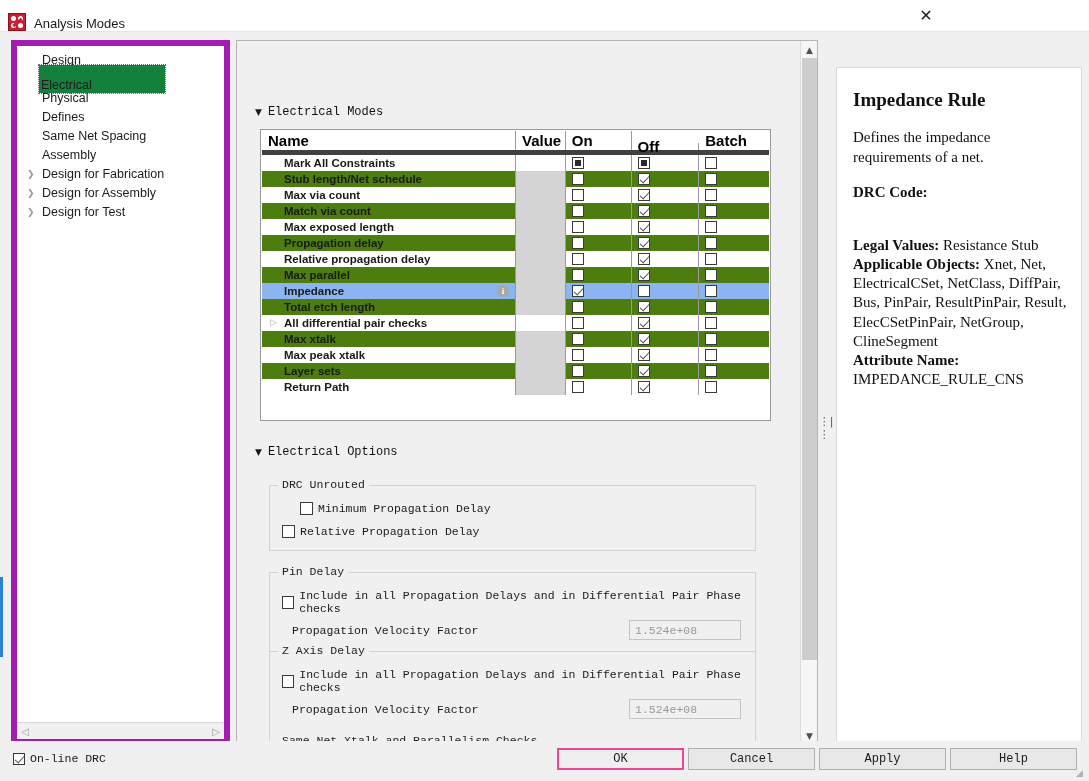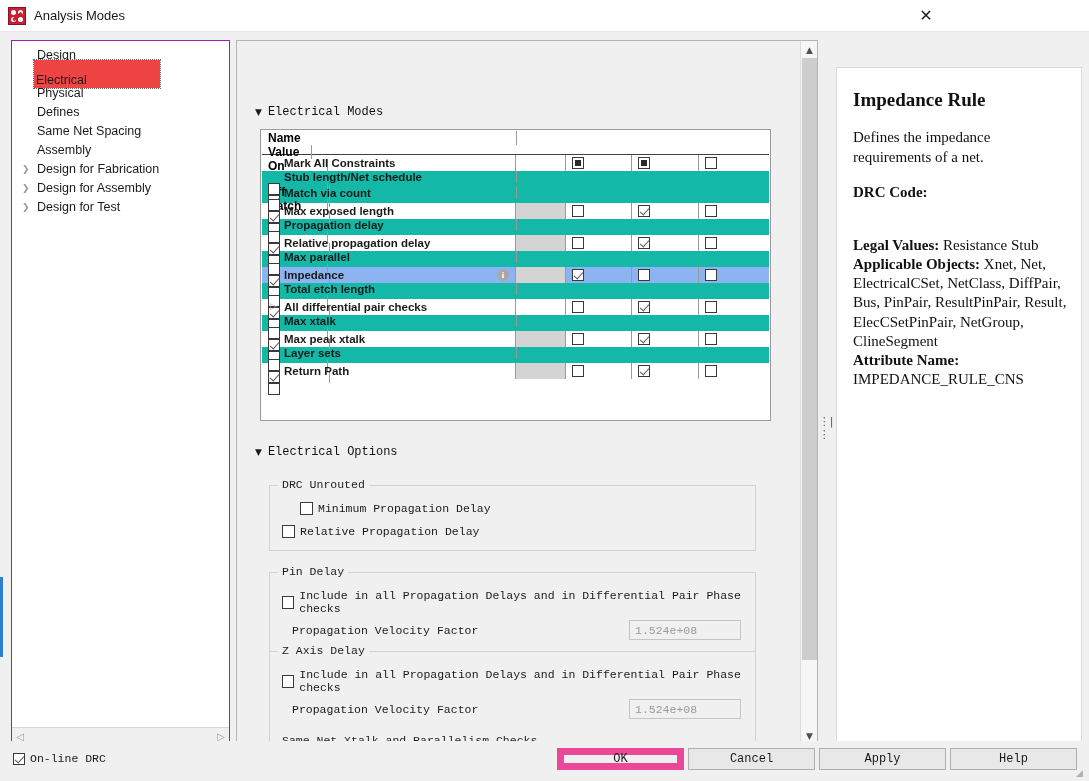--- a/index.html
+++ b/index.html
@@ -17,7 +17,7 @@
   #titlebar {
     position: absolute; left: 0; top: 0; width: 949px; height: 31px;
     background: #ffffff;
-    display: flex; align-items: center;
+    display: flex; align-items: flex-end;
   }
   #app-icon {
     width: 18px; height: 18px; margin-left: 8px; margin-right: 8px;

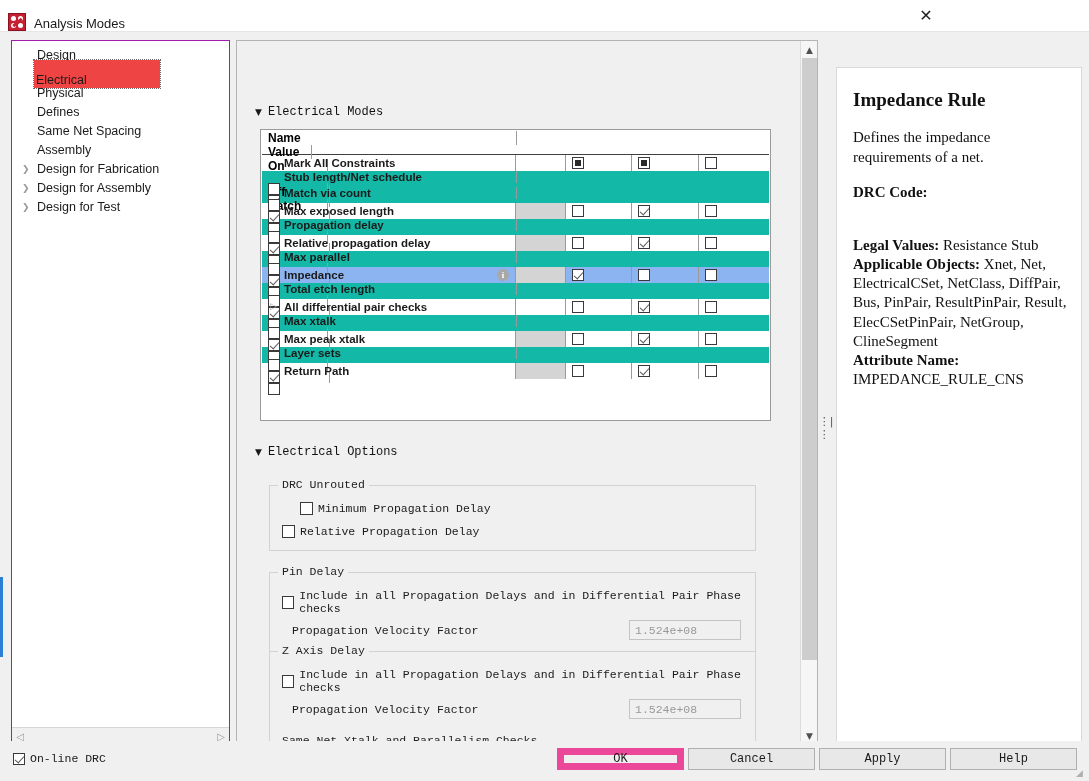--- a/index.html
+++ b/index.html
@@ -48,7 +48,7 @@
   
   #tree-panel {
     position: absolute; left: 11px; top: 8px; width: 219px; height: 705px;
-    background: #ffffff; border: 1px solid #a21caf;
+    background: #ffffff; border: 6px solid #a21caf;
   }
   #tree-list { position: absolute; left: 0; top: 0; right: 0; bottom: 17px; overflow: hidden; padding-top: 4px; }
   .tree-item {

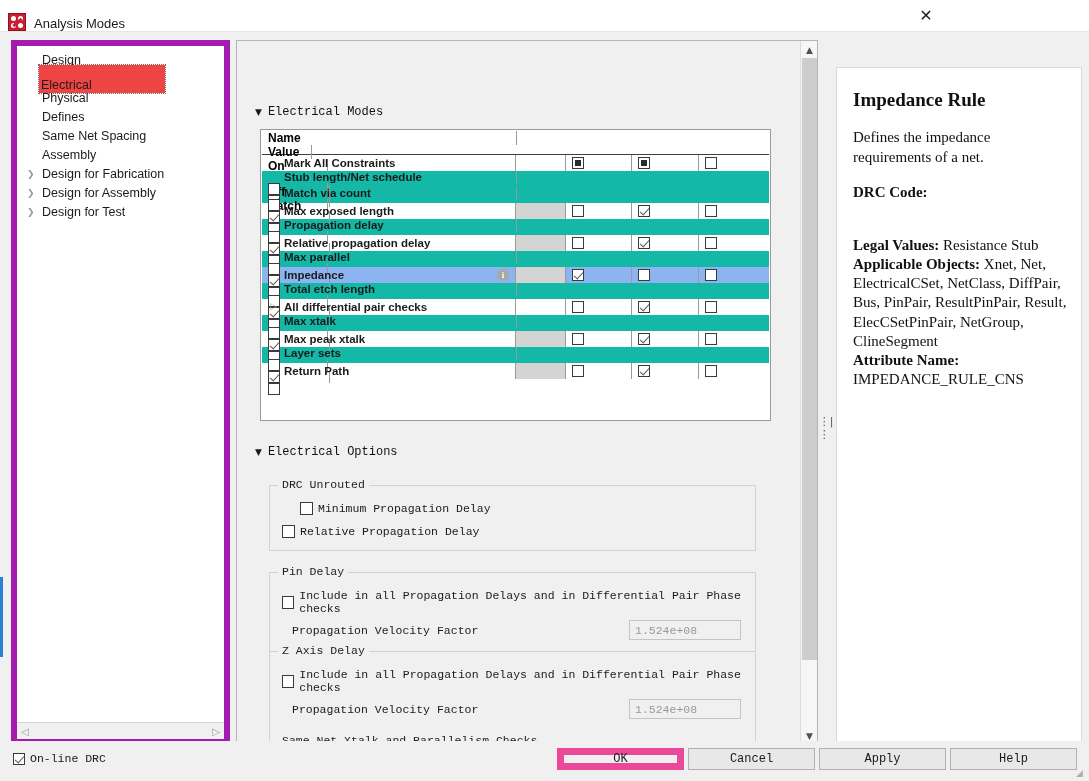--- a/index.html
+++ b/index.html
@@ -62,7 +62,7 @@
   .tree-item .arrow.blank { visibility: hidden; }
   .tree-item .tlabel { padding-left: 1px; }
   .tree-item.selected .tlabel {
-    background: #ef4444; outline: 1px dotted #6a6a6a;
+    background: #15803d; outline: 1px dotted #6a6a6a;
     padding: 13px 73px 1px 2px; margin-left: -2px;
   }
   #tree-hscroll {

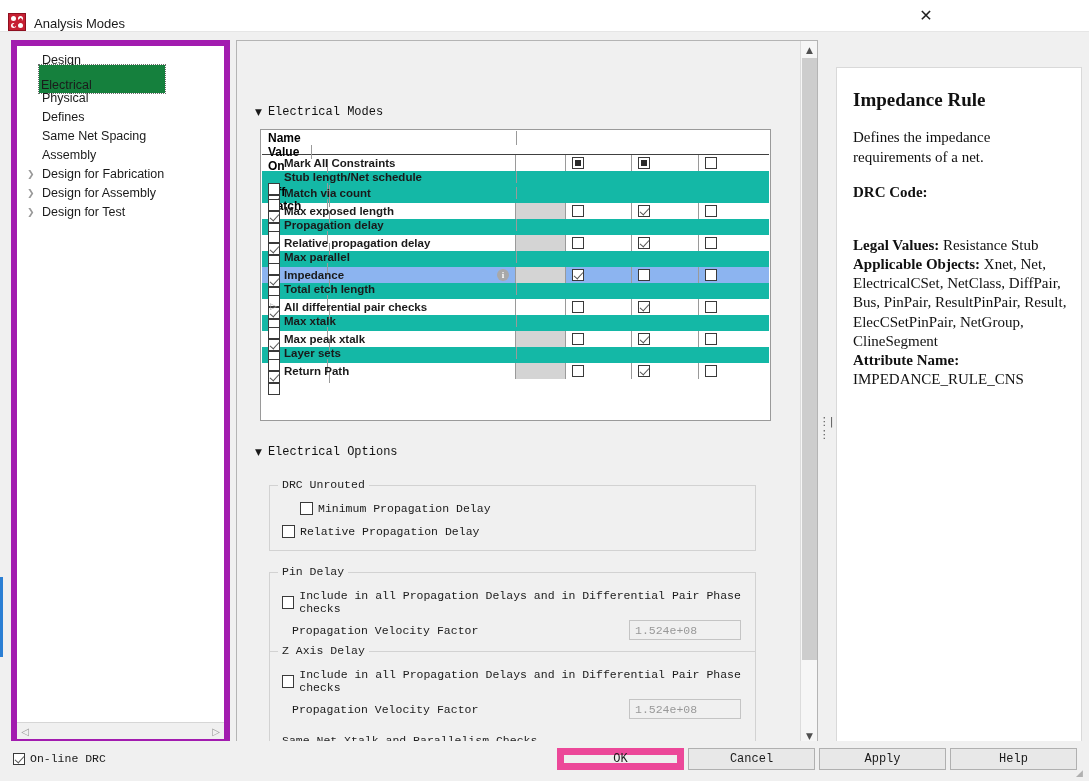--- a/index.html
+++ b/index.html
@@ -108,8 +108,8 @@
   #ctable-inner { position: absolute; left: 1px; top: 1px; right: 1px; bottom: 1px; overflow: hidden; }
   .thead {
     display: flex; height: 24px; background: #ffffff;
-    border-bottom: 1px solid #404040;
-    font-weight: bold; font-size: 12px; color: #000; flex-direction: column;
+    border-bottom: 5px solid #404040;
+    font-weight: bold; font-size: 15px; color: #000;
   }
   .thead .th { display: flex; align-items: center; padding-left: 6px; border-right: 1px solid #9a9a9a; }
   .th.c-name  { width: 255px; }

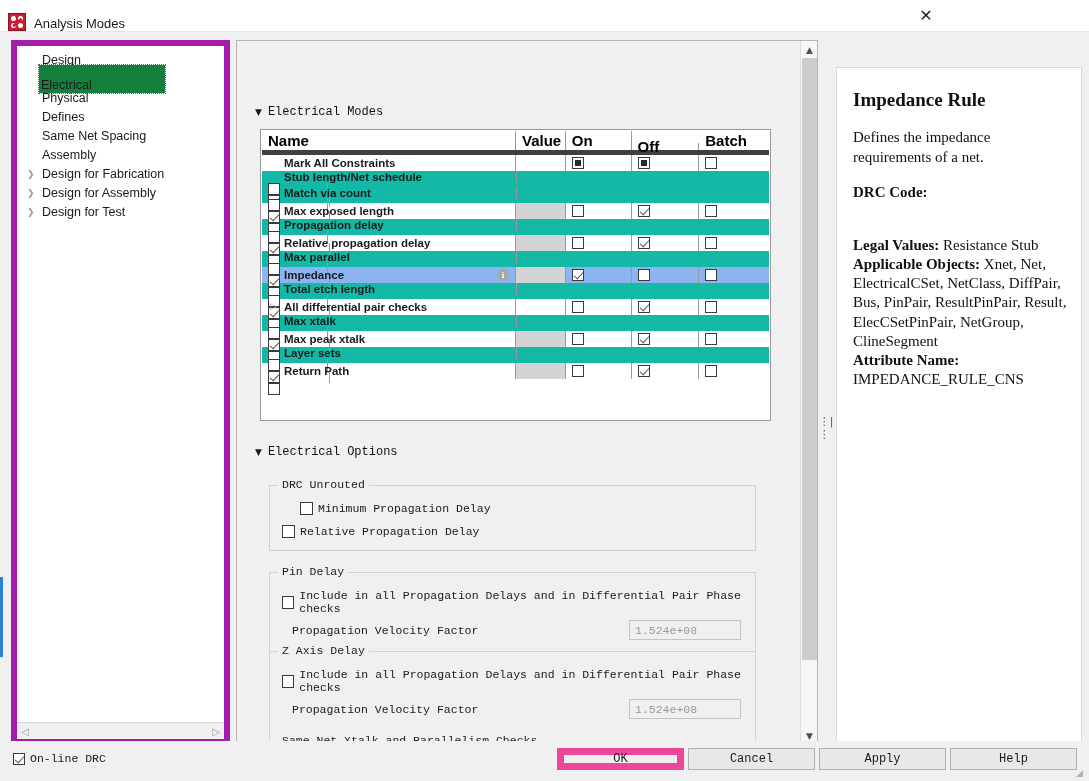--- a/index.html
+++ b/index.html
@@ -119,7 +119,7 @@
   .th.c-batch { width: 70px; border-right: none; }
 
   .trow { display: flex; height: 16px; align-items: stretch; }
-  .trow.alt { background: #14b8a6; flex-direction: column; }
+  .trow.alt { background: #4d7c0f; }
   .trow.sel { background: #8cb4f0; }
   .td { display: flex; align-items: center; position: relative; }
   .td.c-name  { width: 255px; padding-left: 22px; font-size: 11.5px; font-weight: bold; color: #1a1a1a; border-right: 1px solid #9a9a9a; }

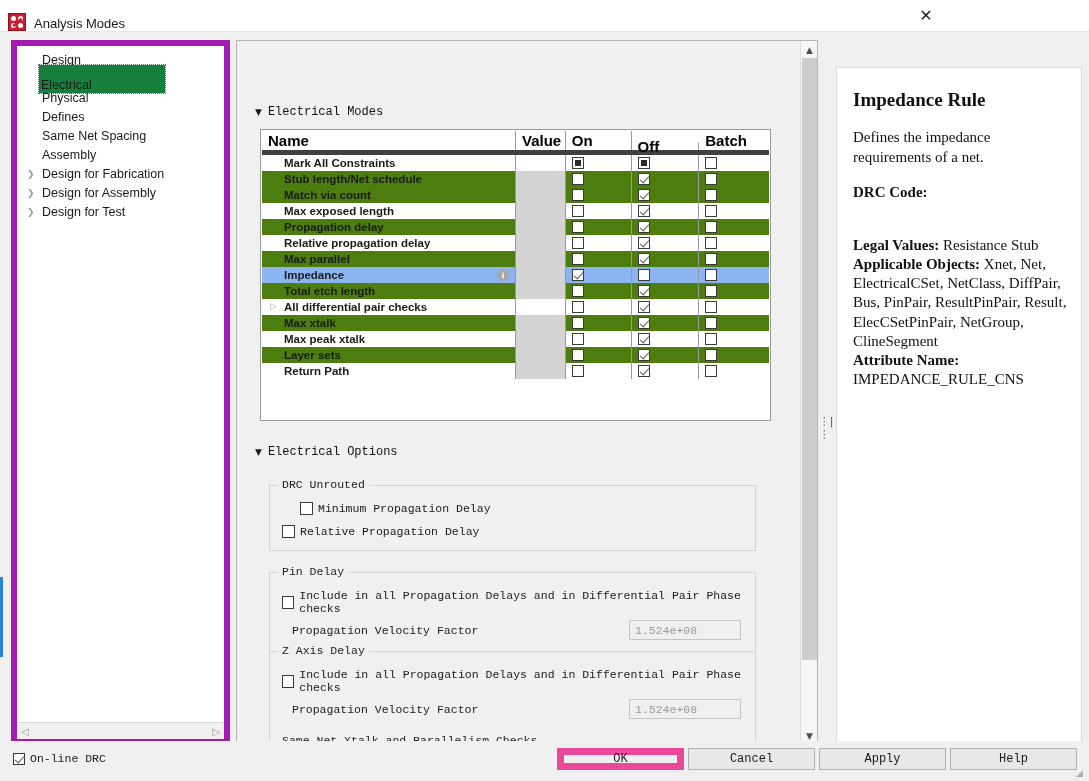--- a/index.html
+++ b/index.html
@@ -338,6 +338,21 @@
                   <span class="cbx"></span>
                 </div>
               </div>
+              <div class="trow">
+                <div class="td c-name">
+                  <span>Max via count</span>
+                </div>
+                <div class="td c-value"></div>
+                <div class="td c-on">
+                  <span class="cbx"></span>
+                </div>
+                <div class="td c-off">
+                  <span class="cbx checked"></span>
+                </div>
+                <div class="td c-batch">
+                  <span class="cbx"></span>
+                </div>
+              </div>
               <div class="trow alt">
                 <div class="td c-name">
                   <span>Match via count</span>

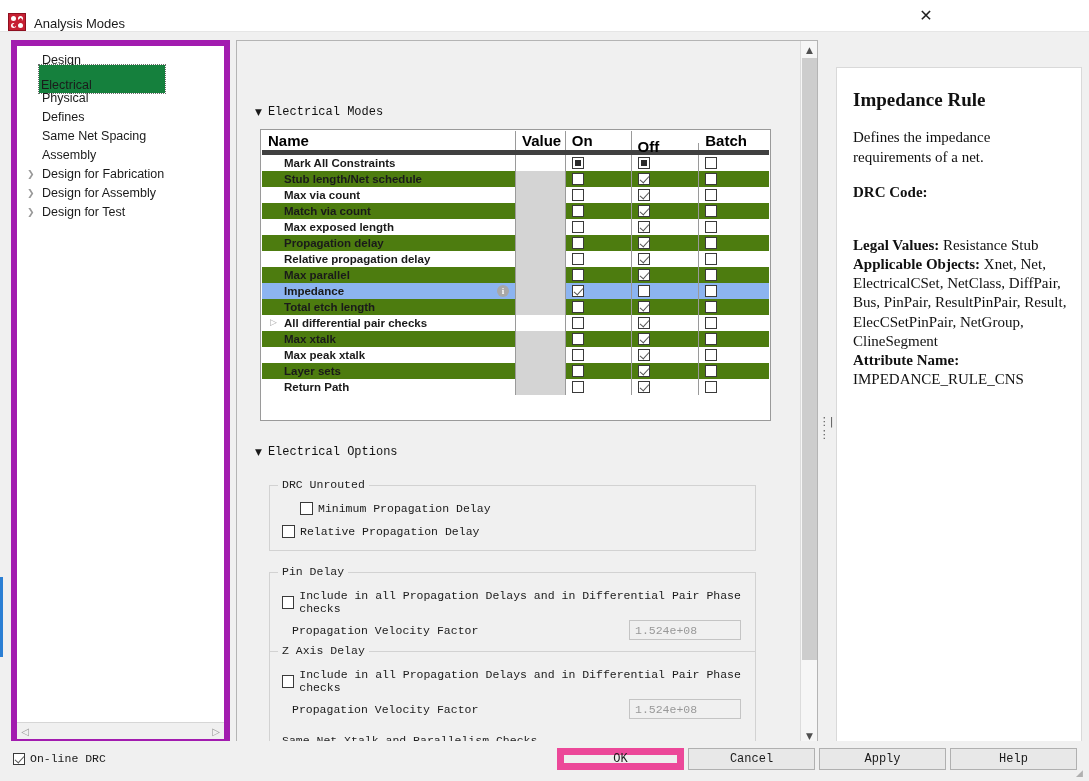--- a/index.html
+++ b/index.html
@@ -219,7 +219,7 @@
     display: flex; align-items: center; justify-content: center;
     font-family: "Liberation Mono", monospace; font-size: 12px; color: #1a1a1a;
   }
-  .btn.primary { background: #efefef; border: 7px solid #ec4899; }
+  .btn.primary { background: #efefef; border: 2px solid #ec4899; }
   #btn-ok     { left: 557px; width: 127px; }
   #btn-cancel { left: 688px; width: 127px; }
   #btn-apply  { left: 819px; width: 127px; }

